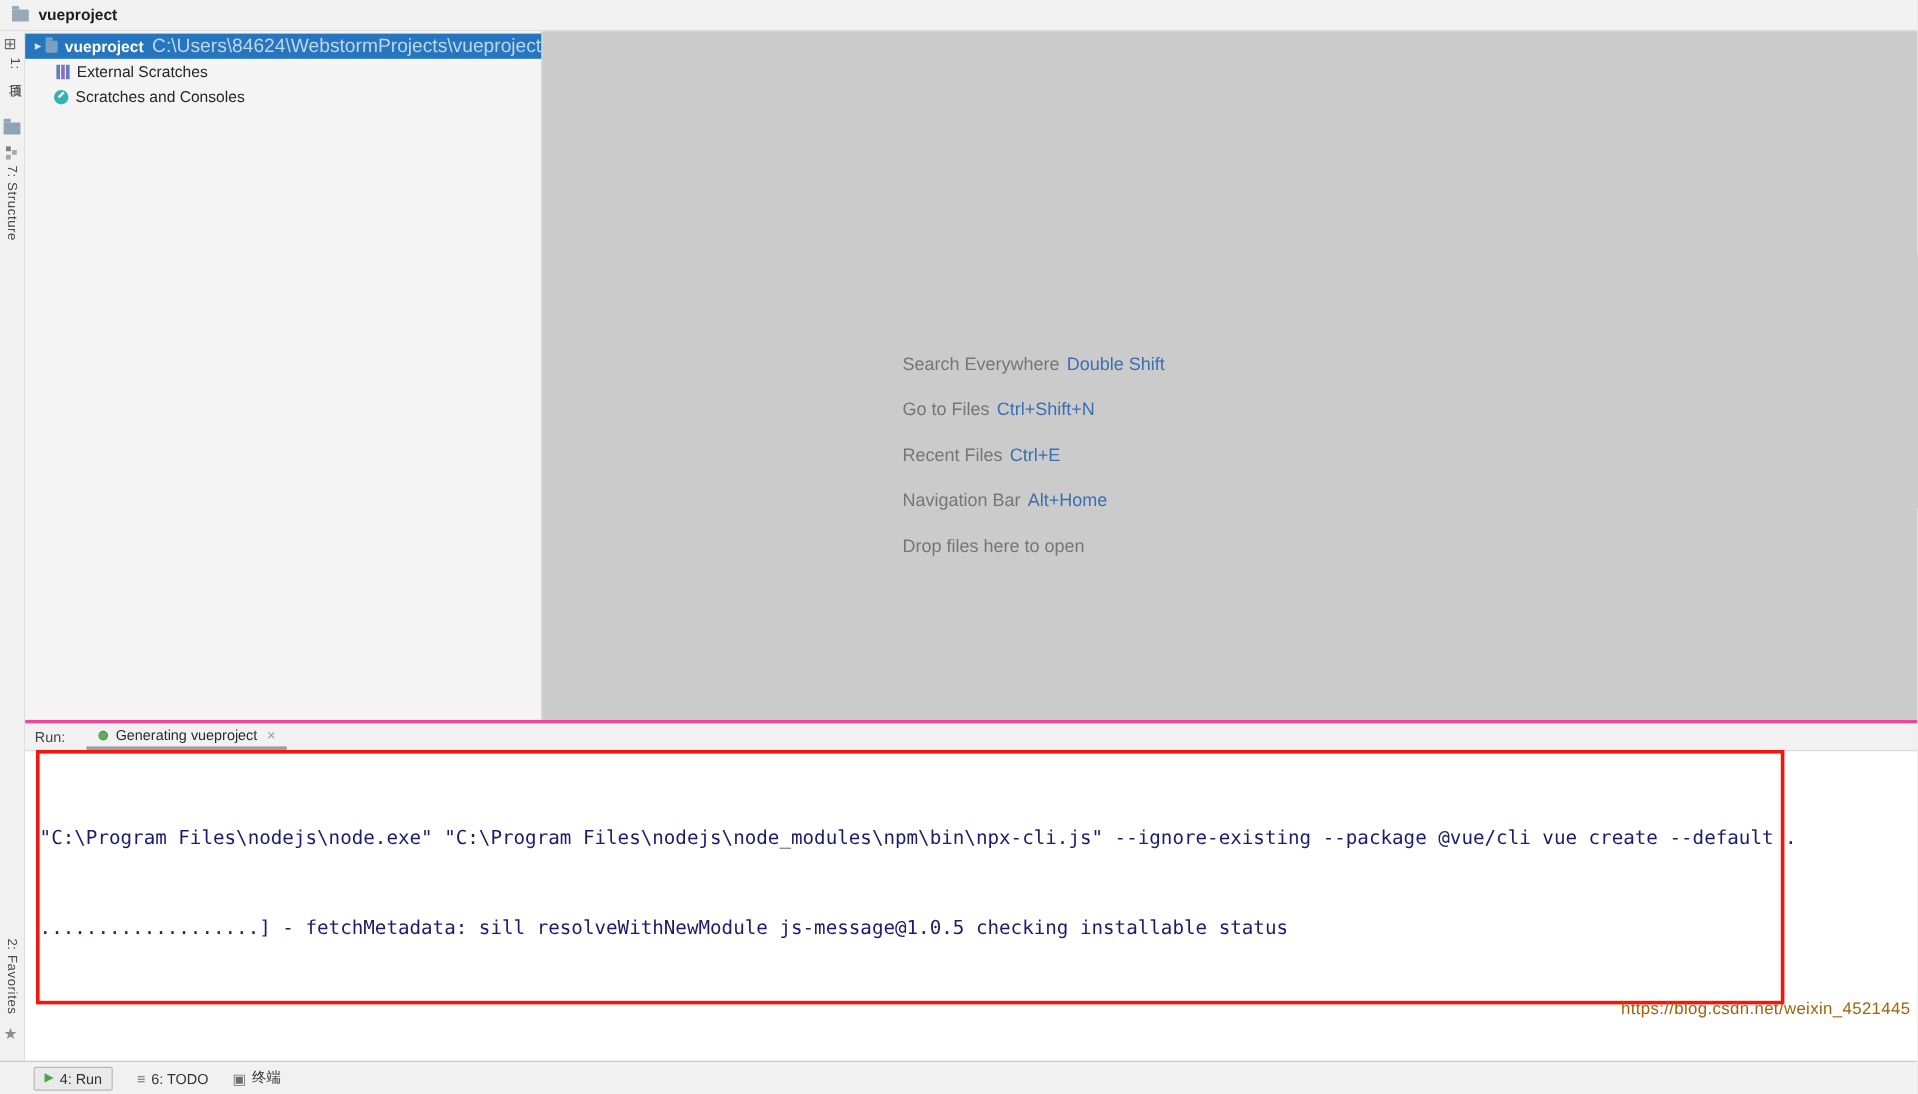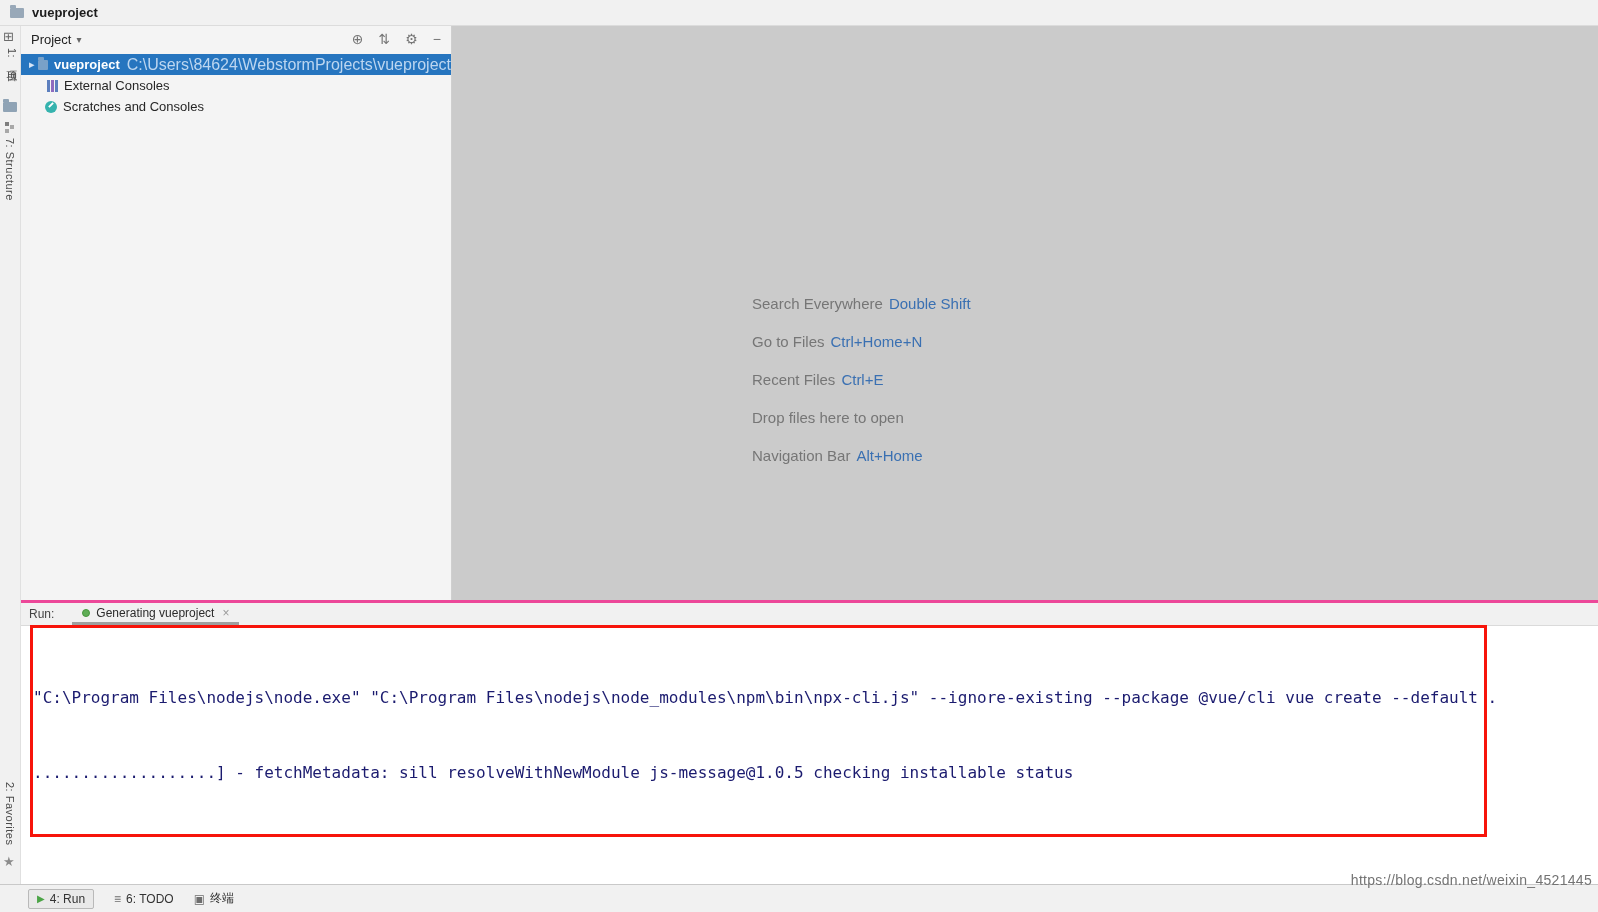--- a/index.html
+++ b/index.html
@@ -135,16 +135,6 @@
   </div>
 
   <div class="project-panel">
-    <div class="panel-header">
-      <span class="ph-title">Project</span>
-      <span class="ph-caret">▾</span>
-      <span class="ph-icons">
-        <span>⊕</span>
-        <span>⇅</span>
-        <span>⚙</span>
-        <span>−</span>
-      </span>
-    </div>
     <div class="tree">
       <div class="tree-row selected">
         <span class="tree-caret">▸</span>

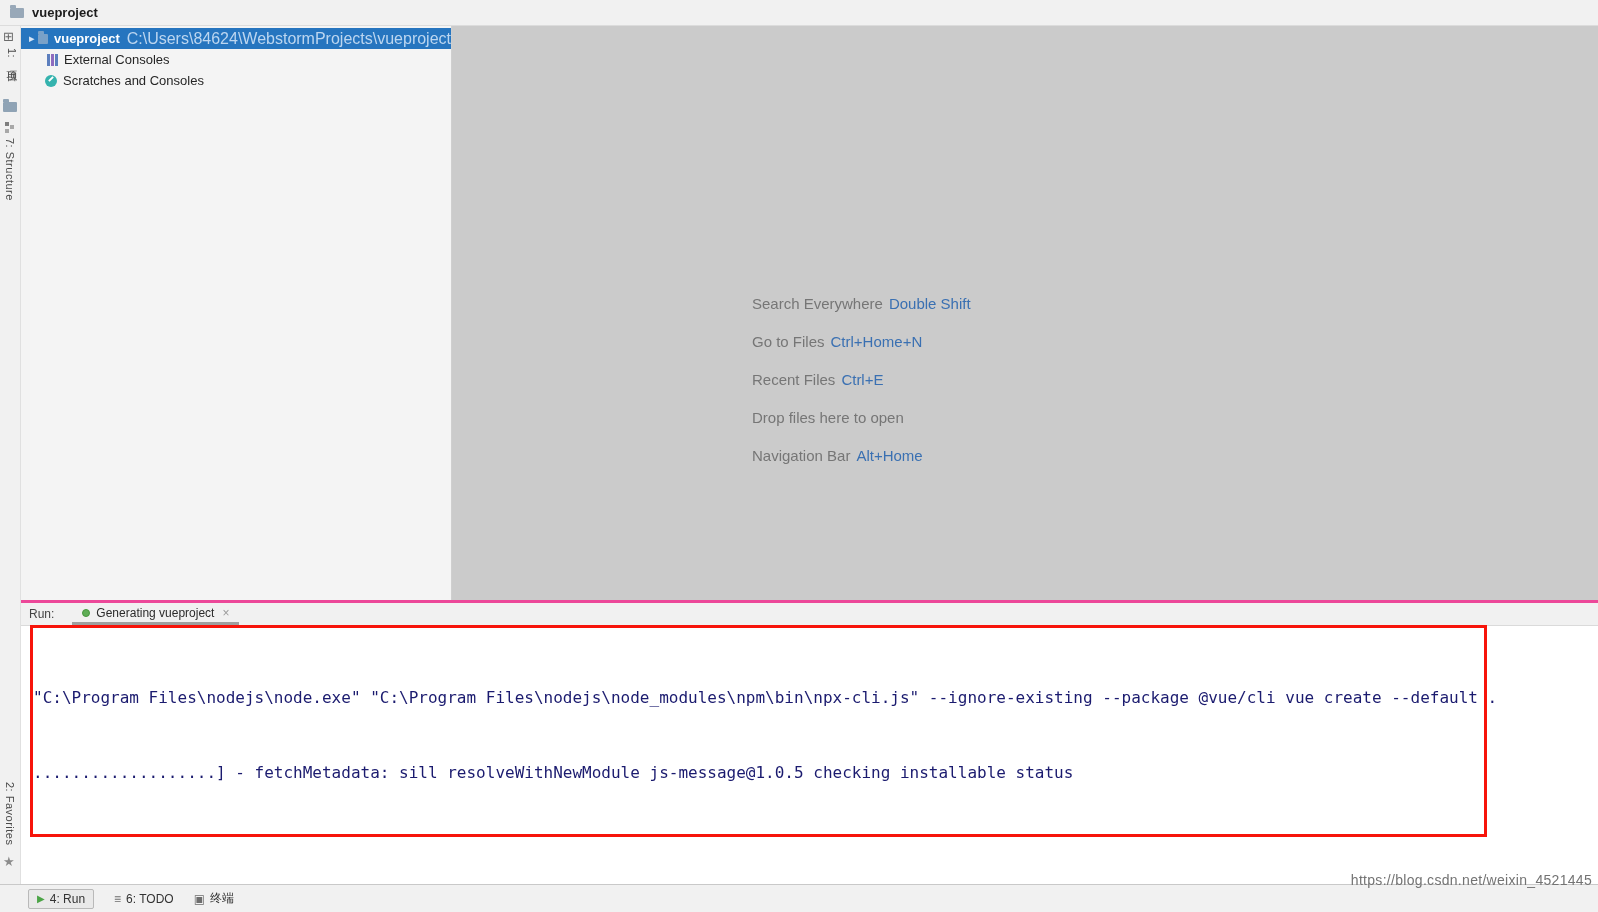--- a/index.html
+++ b/index.html
@@ -145,7 +145,7 @@
       <div class="tree-row">
         <span class="row-indent"></span>
         <span class="lib-ic"></span>
-        <span class="tree-label">External Consoles</span>
+        <span class="tree-label">External Scratches</span>
       </div>
       <div class="tree-row">
         <span class="row-indent"></span>

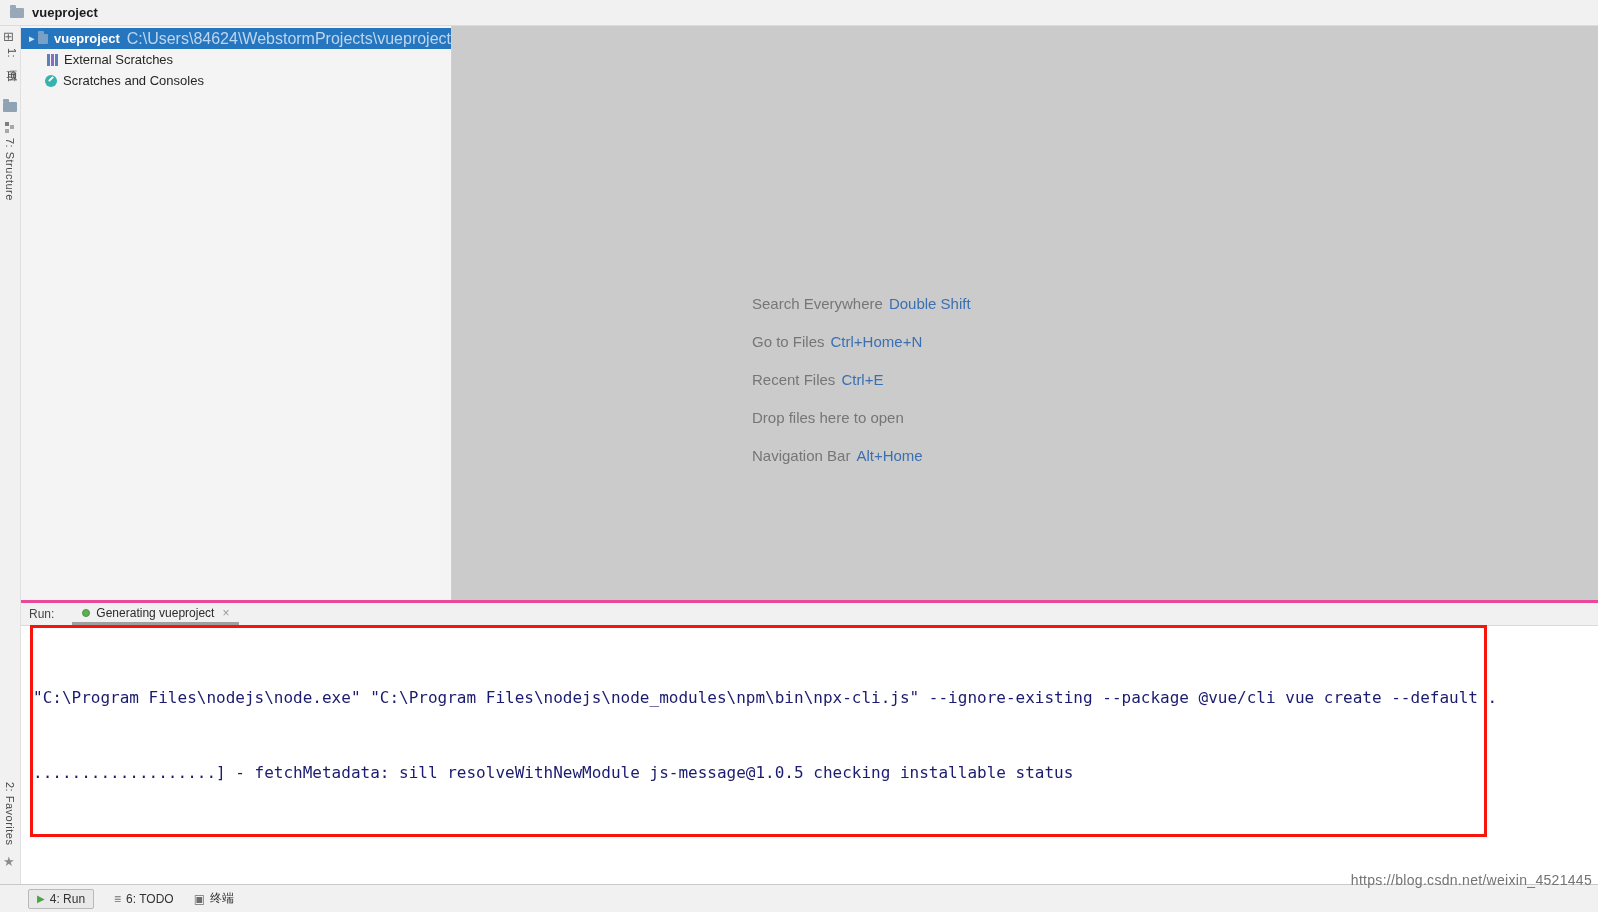--- a/index.html
+++ b/index.html
@@ -161,7 +161,7 @@
         <span class="hint-label">Search Everywhere</span><span class="hint-key">Double Shift</span>
       </div>
       <div class="hint-row">
-        <span class="hint-label">Go to Files</span><span class="hint-key">Ctrl+Home+N</span>
+        <span class="hint-label">Go to Files</span><span class="hint-key">Ctrl+Shift+N</span>
       </div>
       <div class="hint-row">
         <span class="hint-label">Recent Files</span><span class="hint-key">Ctrl+E</span>

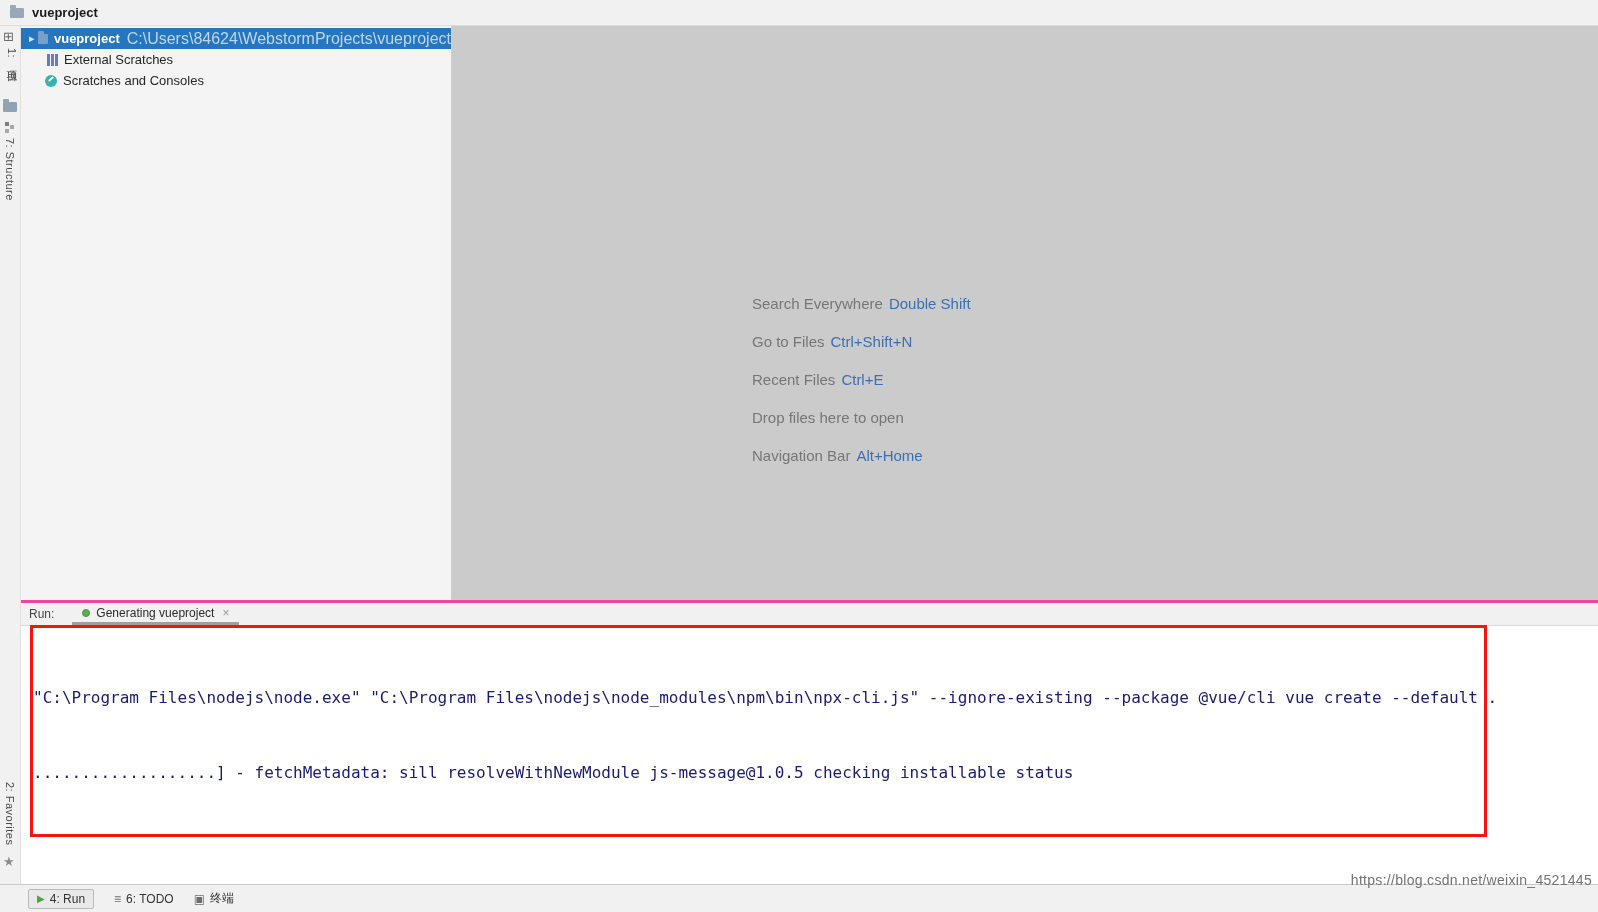--- a/index.html
+++ b/index.html
@@ -167,10 +167,10 @@
         <span class="hint-label">Recent Files</span><span class="hint-key">Ctrl+E</span>
       </div>
       <div class="hint-row">
+        <span class="hint-label">Navigation Bar</span><span class="hint-key">Alt+Home</span>
+      </div>
+      <div class="hint-row">
         <span class="hint-label">Drop files here to open</span><span class="hint-key"></span>
-      </div>
-      <div class="hint-row">
-        <span class="hint-label">Navigation Bar</span><span class="hint-key">Alt+Home</span>
       </div>
     </div>
   </div>

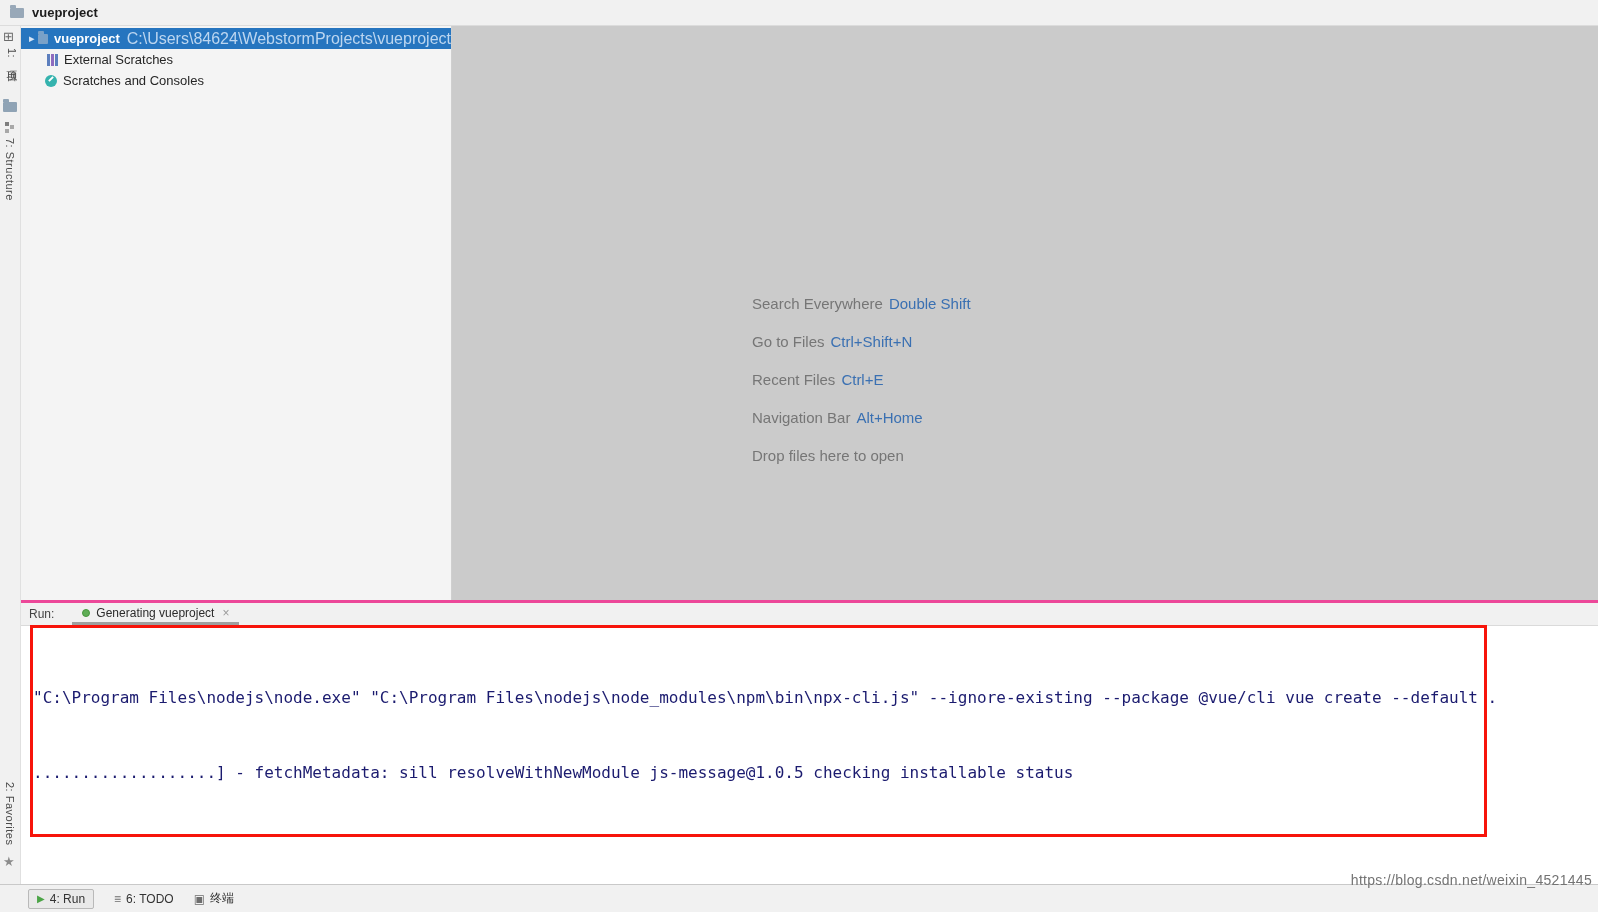--- a/index.html
+++ b/index.html
@@ -110,8 +110,8 @@
   .sb-ic { color:#6e6e6e; font-size:12px; }
 
   .watermark {
-    position:absolute; right:6px; top:872px; z-index:60;
-    font-size:14px; color:#737373; letter-spacing:.3px;
+    position:absolute; right:6px; top:832px; z-index:60;
+    font-size:14px; color:#a16207; letter-spacing:.3px;
   }
 </style>
 </head>

